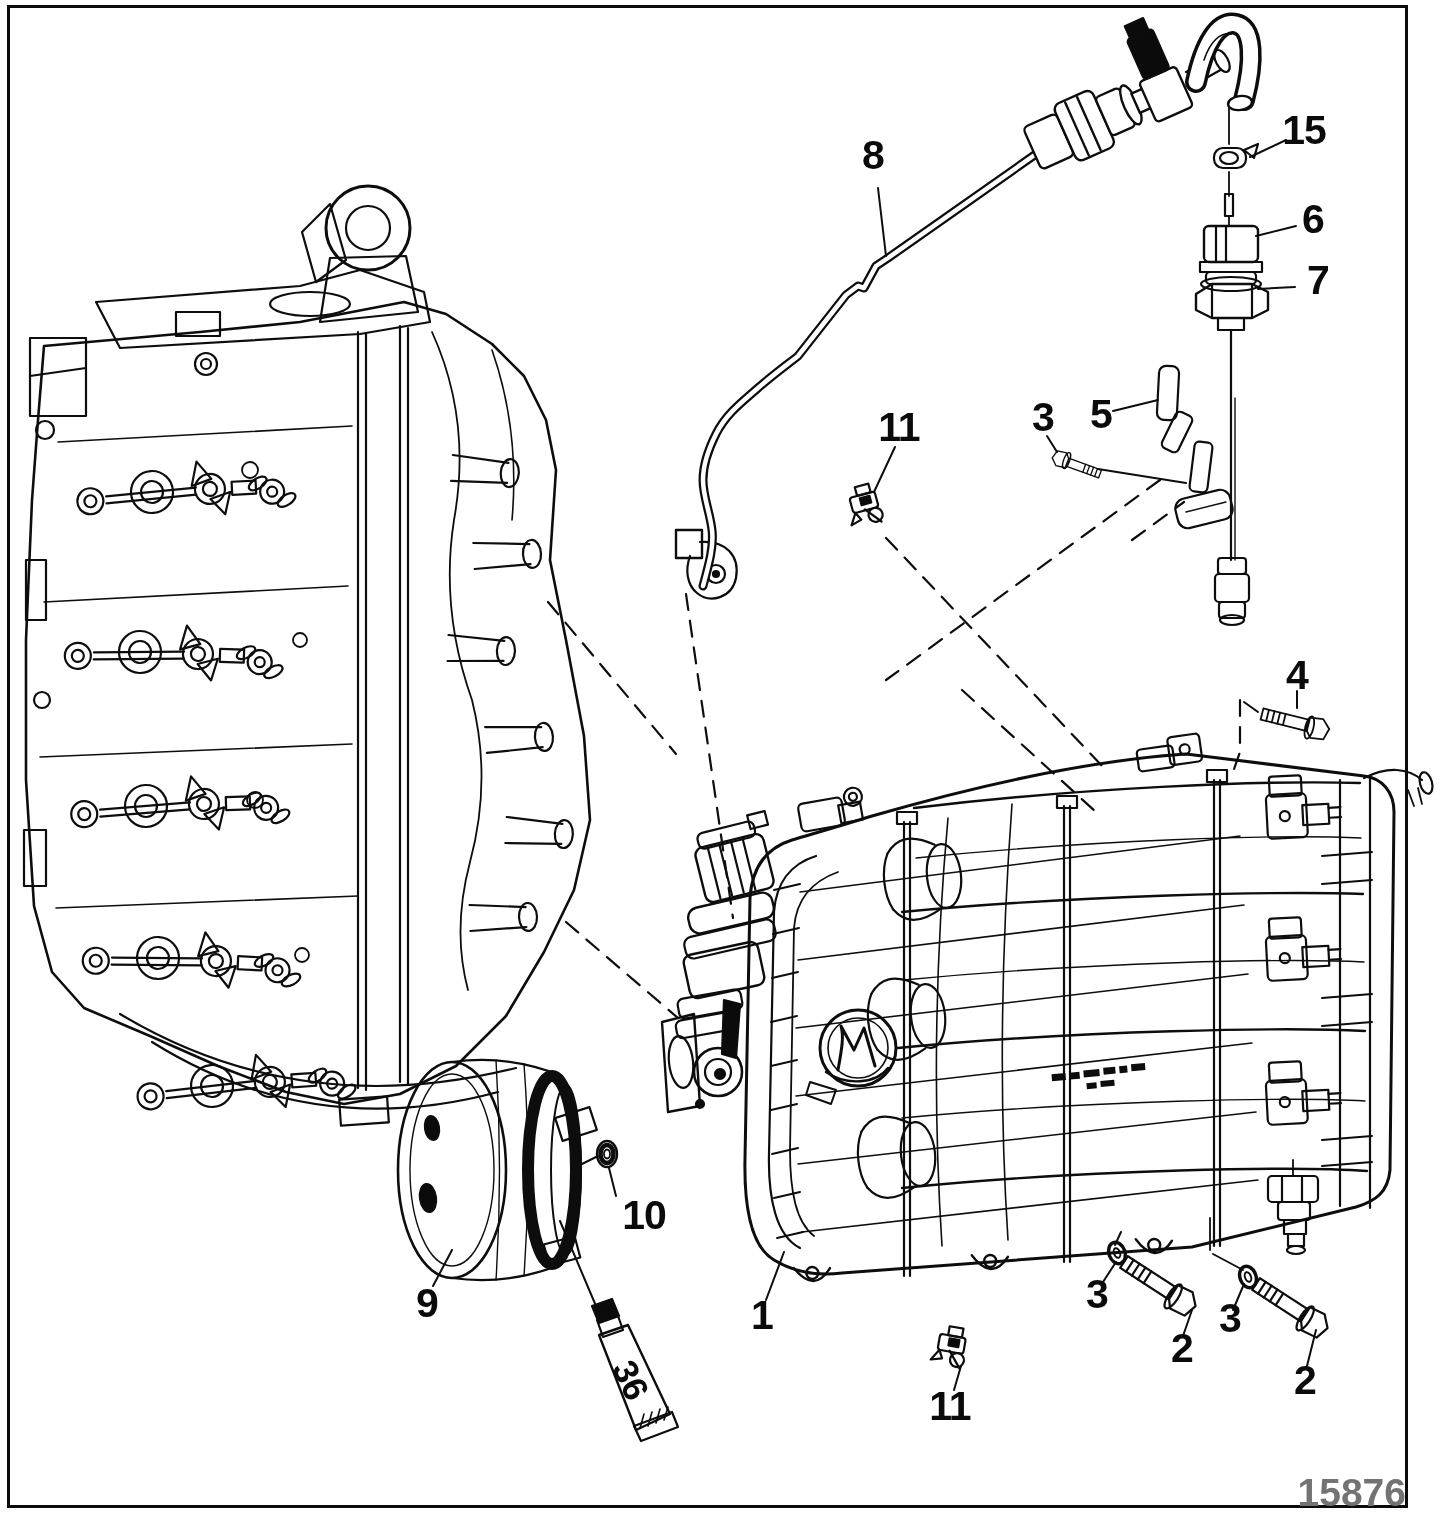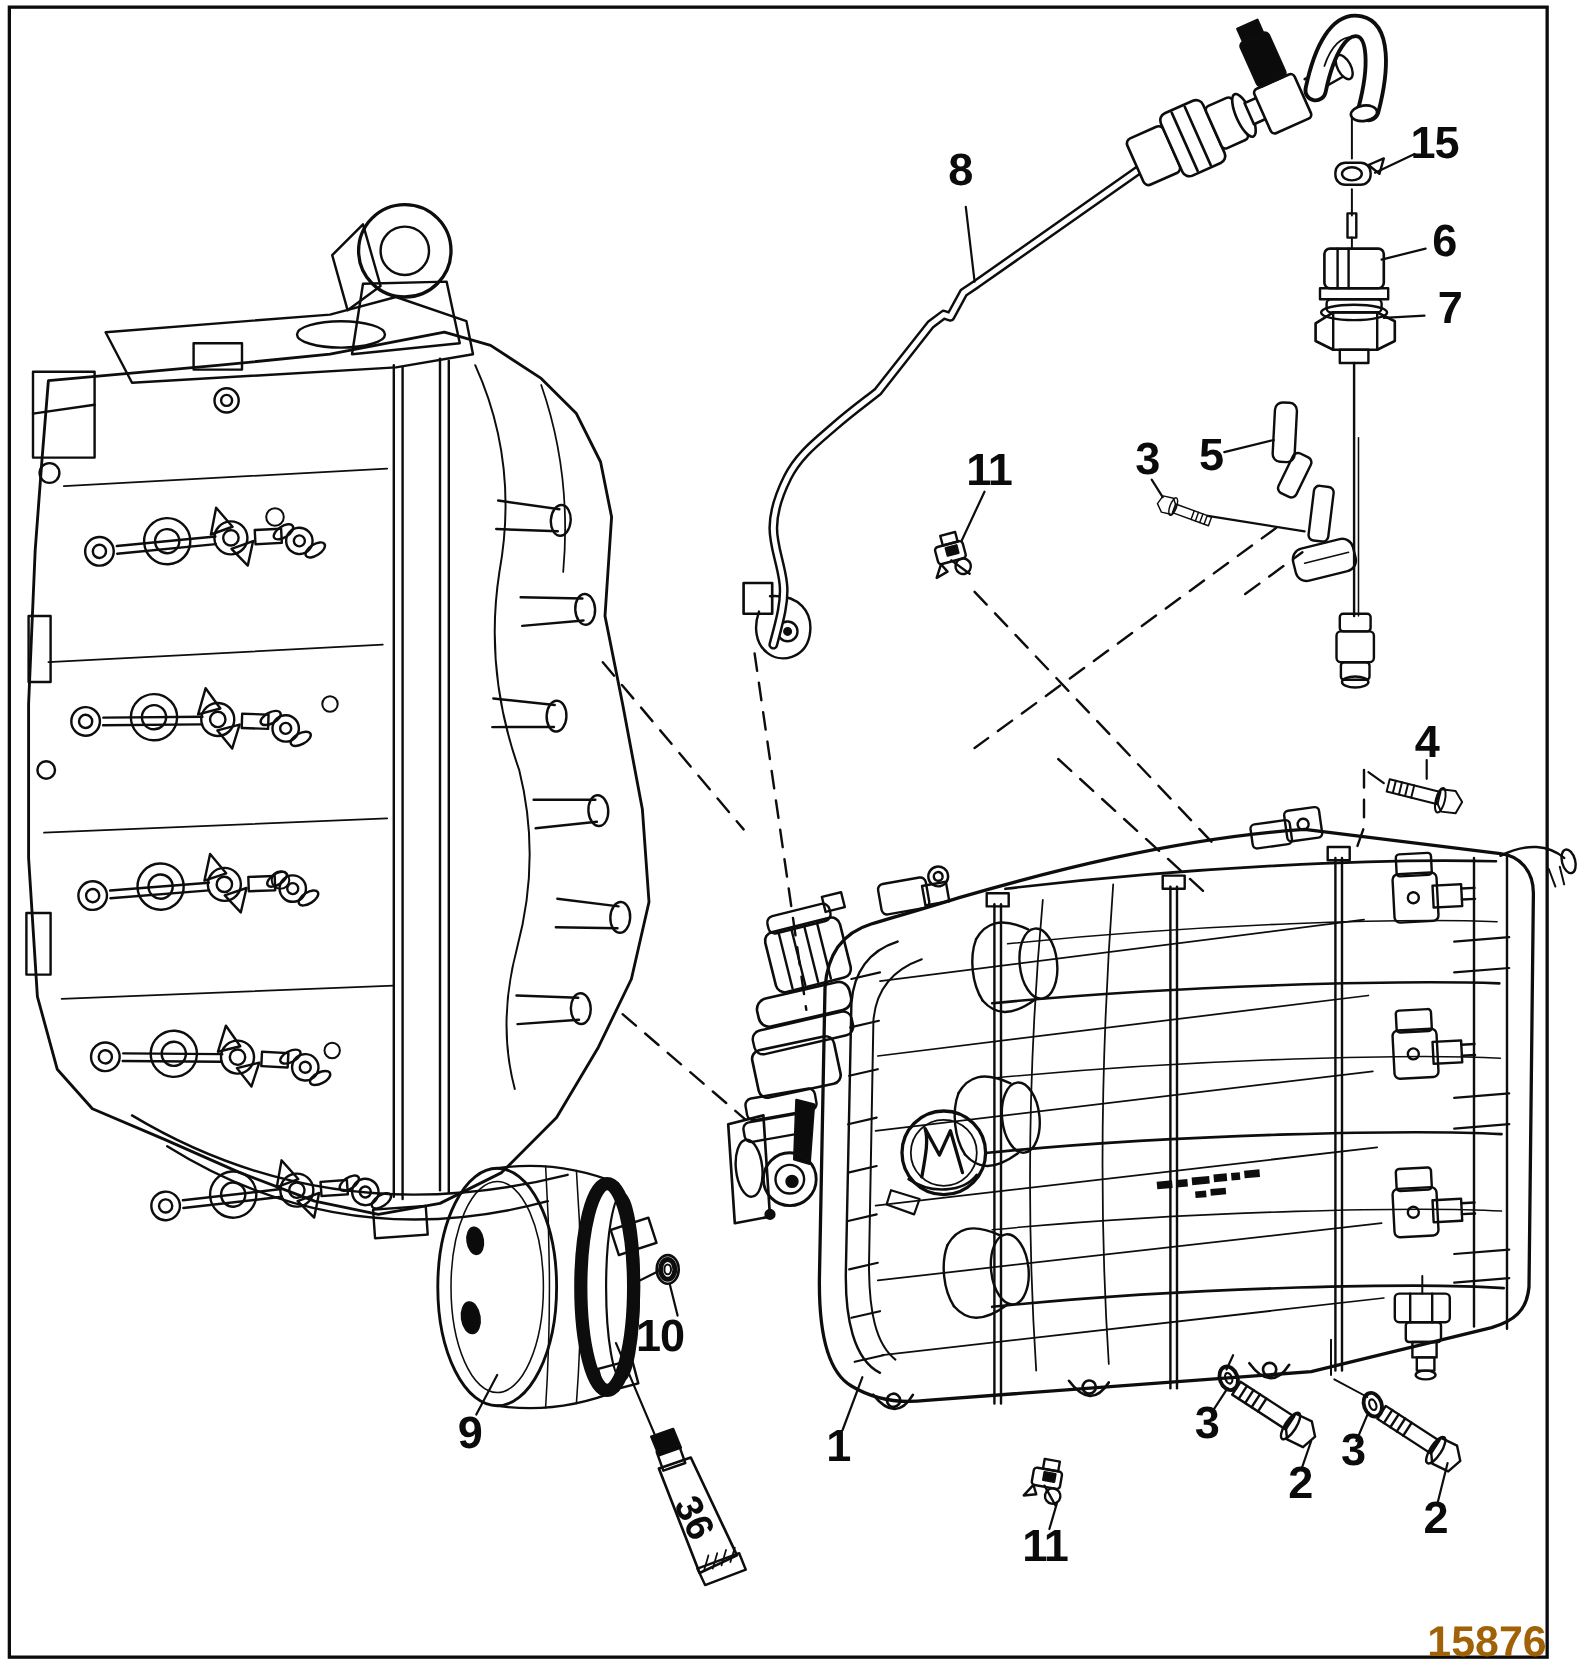--- a/index.html
+++ b/index.html
@@ -429,7 +429,7 @@
 <div class="co" style="left:1297px;top:675px">4</div>
 <div class="co" style="left:762px;top:1315px">1</div>
 <div class="co" style="left:427px;top:1303px">9</div>
-<div class="co" style="left:600px;top:1215px">10</div>
+<div class="co" style="left:644px;top:1215px">10</div>
 <div class="co" style="left:1097px;top:1294px">3</div>
 <div class="co" style="left:1182px;top:1348px">2</div>
 <div class="co" style="left:1230px;top:1318px">3</div>

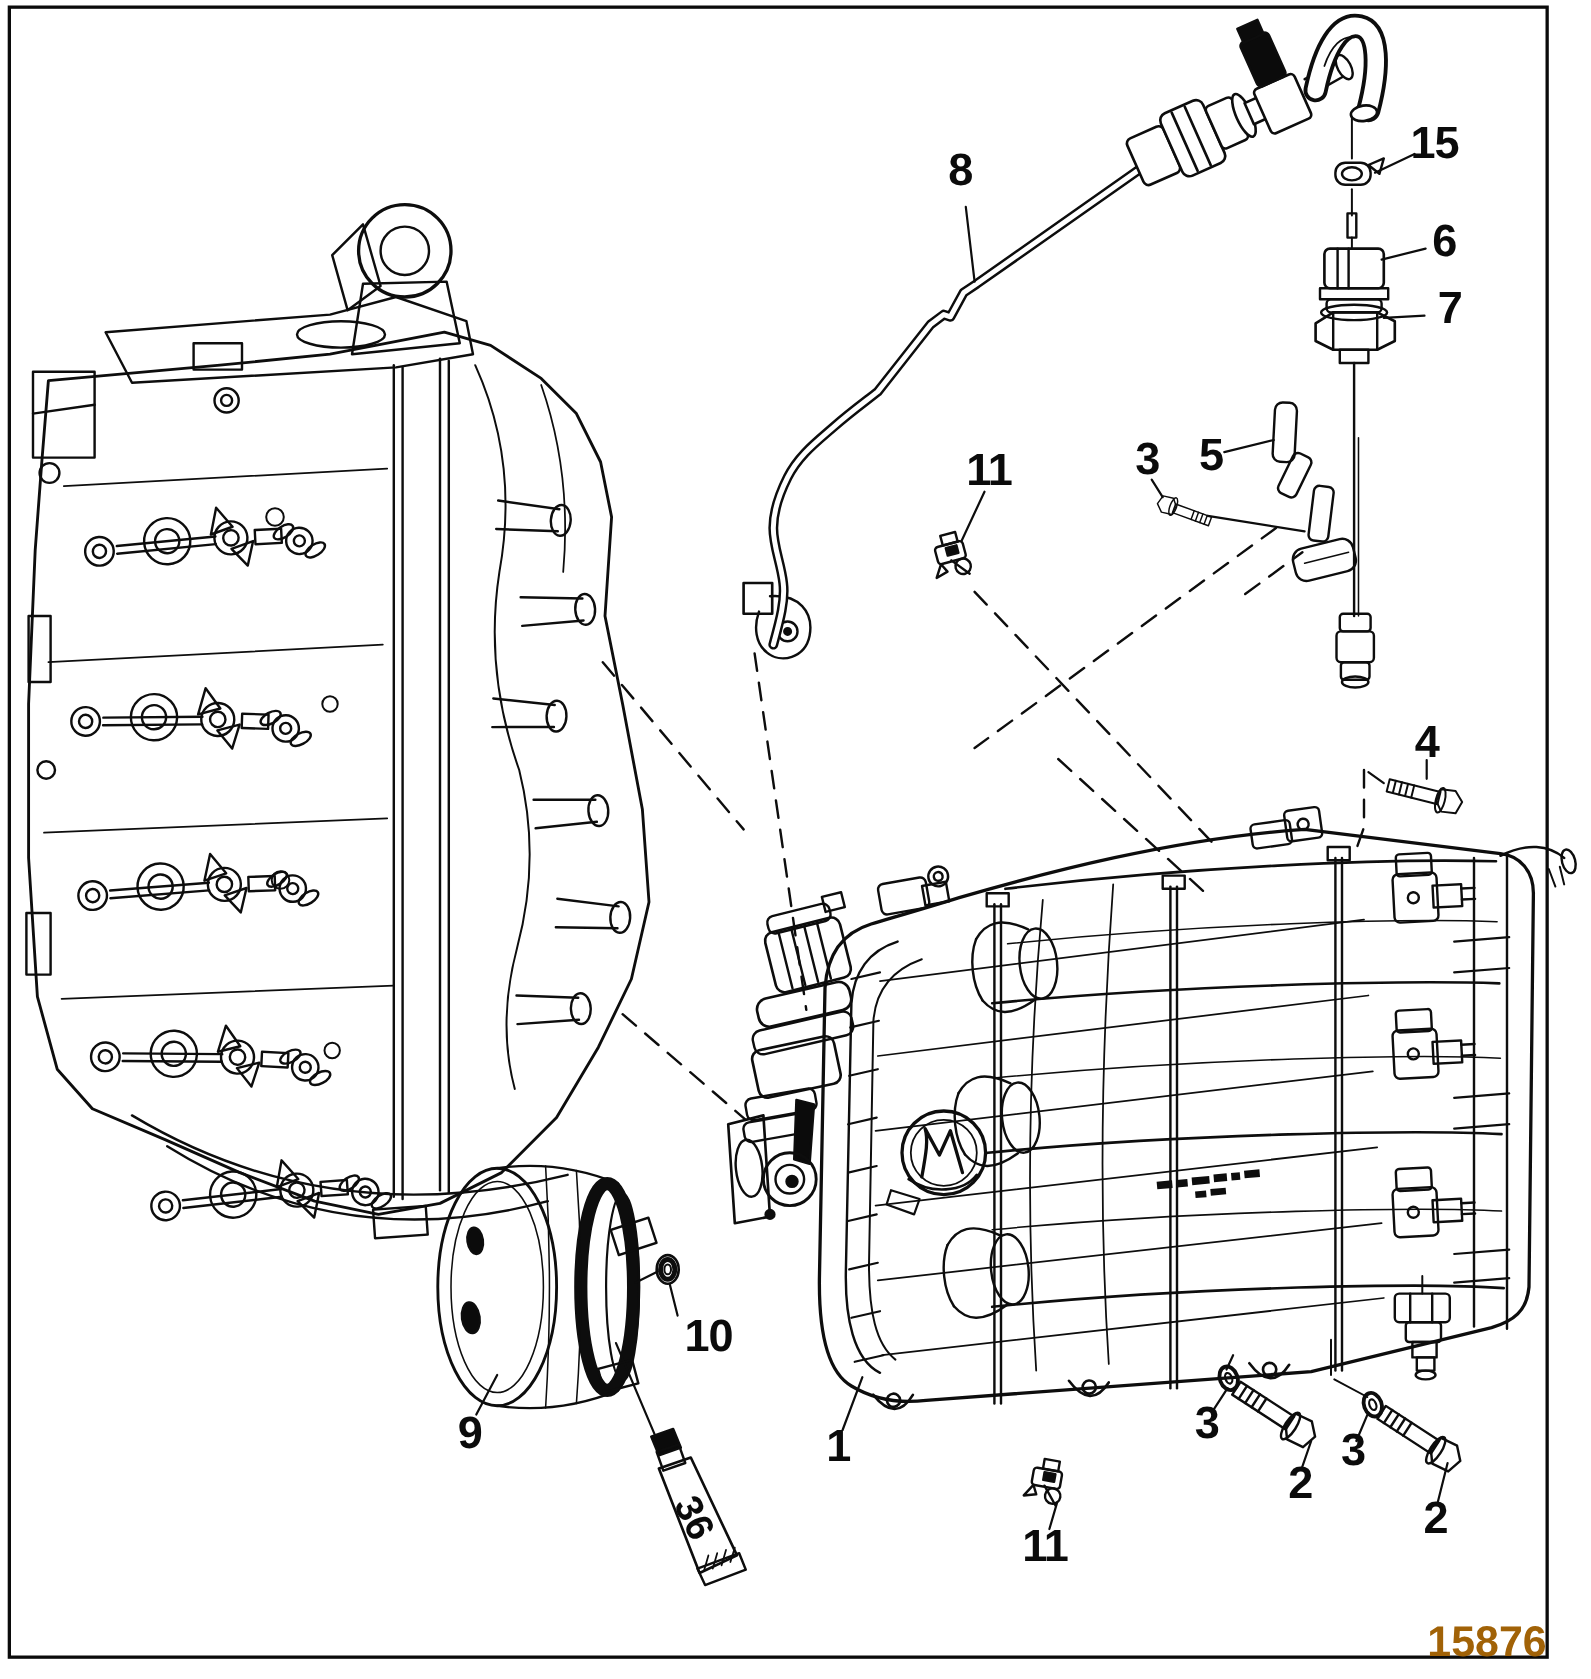--- a/index.html
+++ b/index.html
@@ -15,7 +15,7 @@
   }
   .fig-num{
     position:absolute;right:40px;bottom:14px;
-    font-weight:700;font-size:39px;line-height:1;color:#a16207;letter-spacing:0px;
+    font-weight:700;font-size:39px;line-height:1;color:#737373;letter-spacing:0px;
   }
   .tube-label{
     position:absolute;left:631px;top:1380px;

